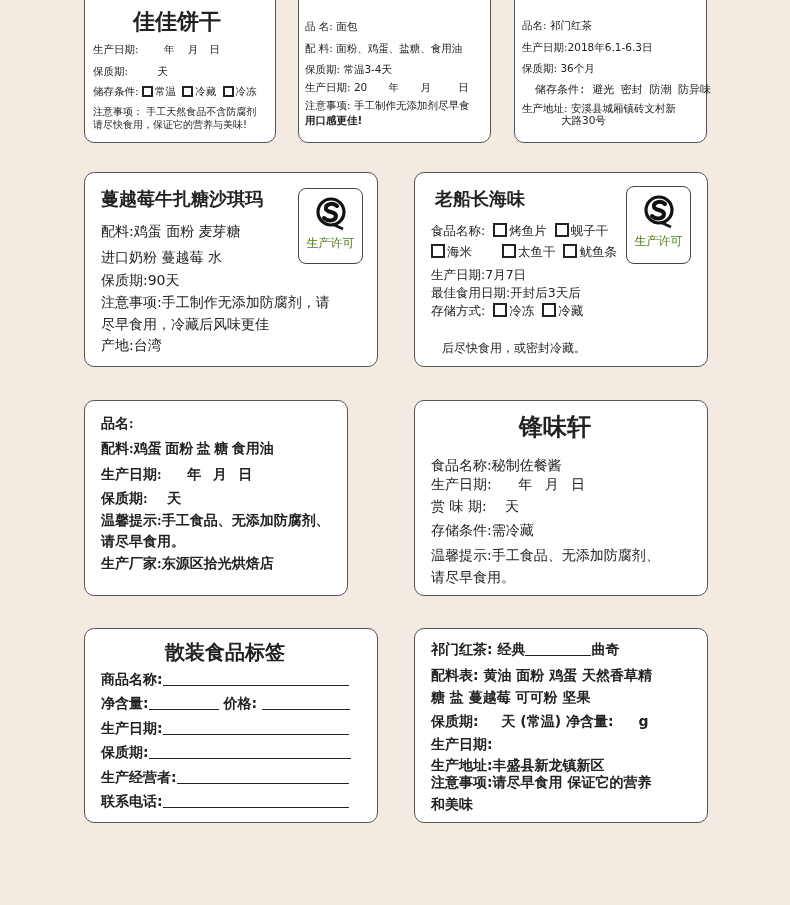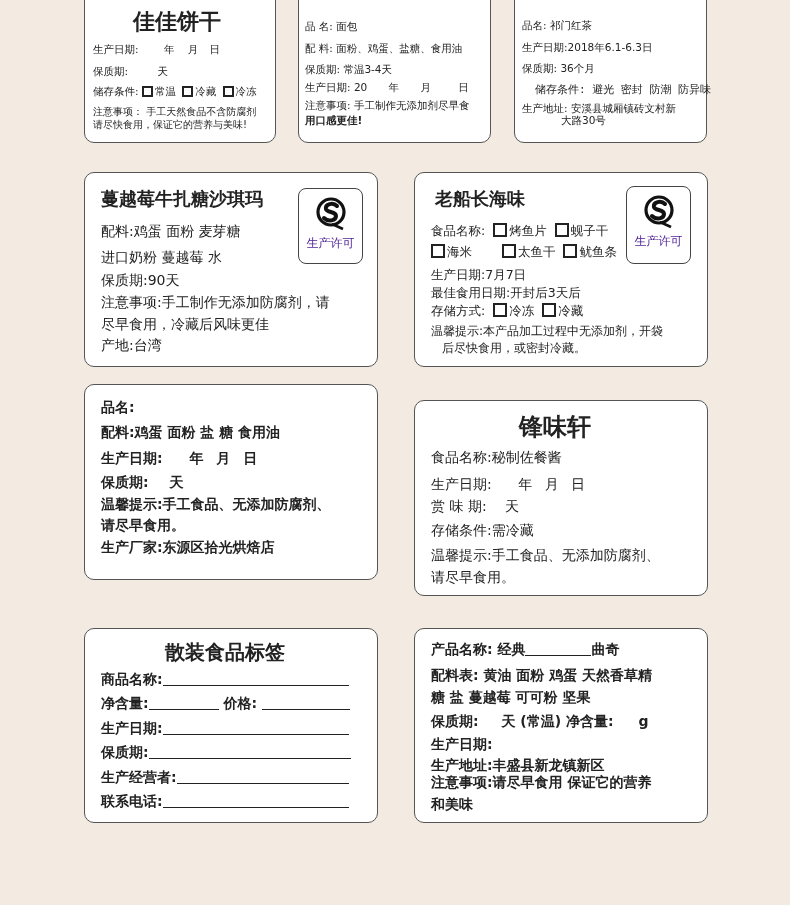--- a/index.html
+++ b/index.html
@@ -22,7 +22,7 @@
     text-align:center;
   }
   .sq .s-logo { display:block; margin:8px auto 0; }
-  .sq .s-txt { display:block; font-size:12px; margin-top:4px; color:#4c1d95; }
+  .sq .s-txt { display:block; font-size:12px; margin-top:4px; color:#4d7c0f; }
   .uline { display:inline-block; border-bottom:1.5px solid #222; height:14px; vertical-align:-2px; }
   .bold { font-weight:bold; }
 </style>

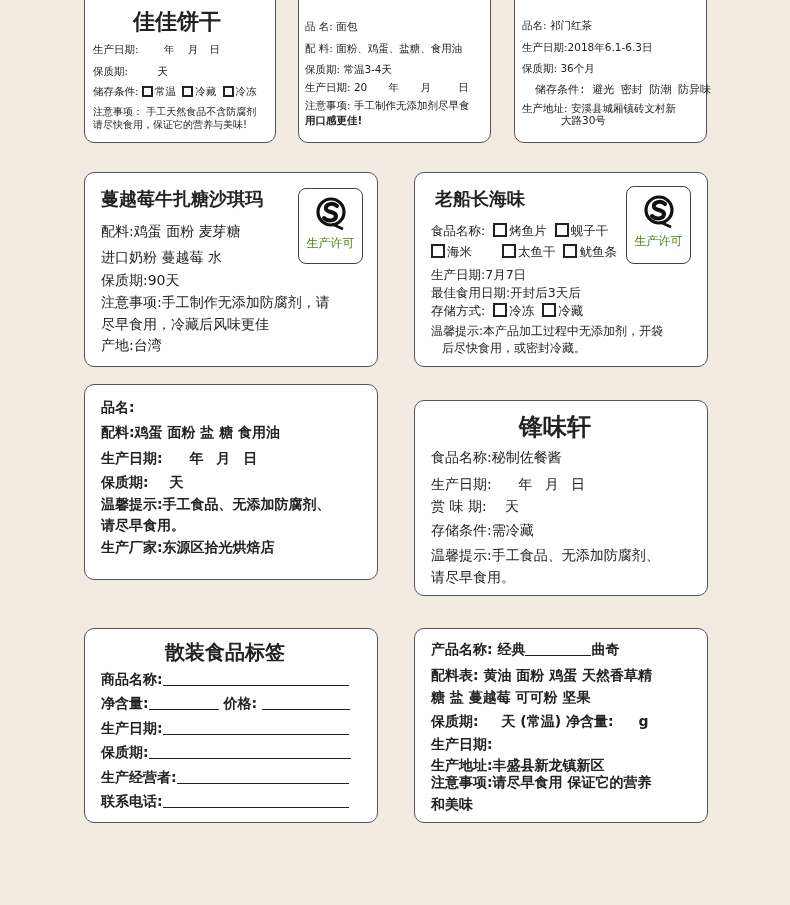--- a/index.html
+++ b/index.html
@@ -111,7 +111,6 @@
     <span class="box lg" style="margin-left:4px;"></span><span>冷冻</span>
     <span class="box lg" style="margin-left:4px;"></span><span>冷藏</span>
   </div>
-  <div class="line" style="left:16px; top:150px; font-size:12px;">温馨提示:本产品加工过程中无添加剂，开袋</div>
   <div class="line" style="left:27px; top:167px; font-size:12px;">后尽快食用，或密封冷藏。</div>
   <div class="sq" style="left:211px; top:13px; width:65px; height:78px;">
     <svg class="s-logo" width="30" height="34" viewBox="0 0 30 34">

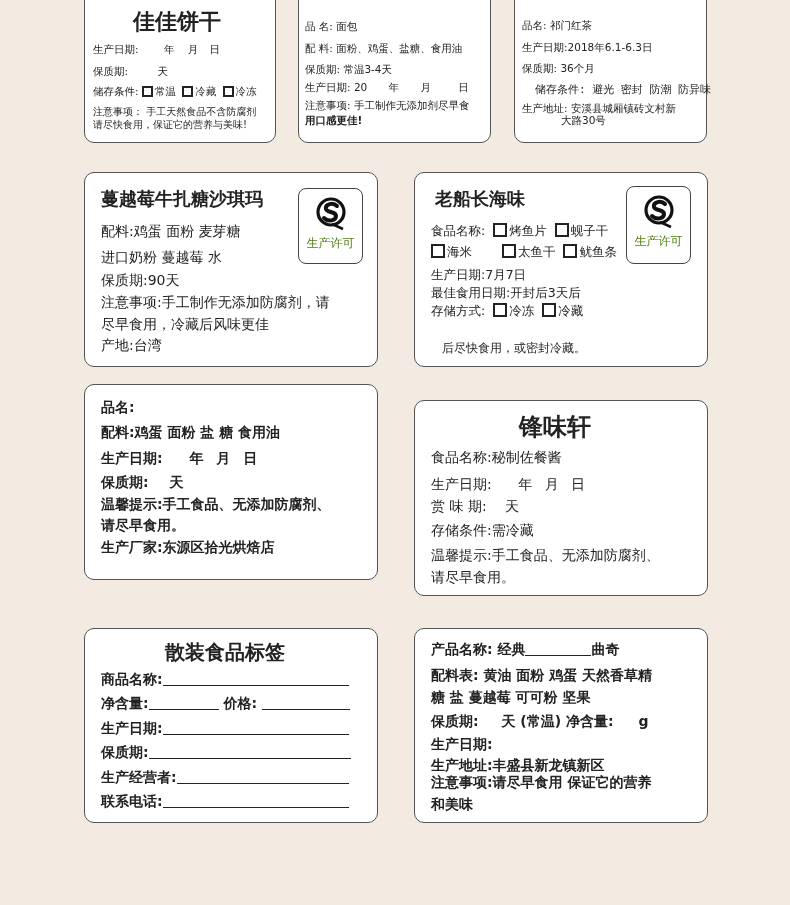--- a/index.html
+++ b/index.html
@@ -122,7 +122,7 @@
   </div>
 </div>
 
-<div class="card" style="left:84px; top:384px; width:294px; height:196px;">
+<div class="card" style="left:84px; top:400px; width:264px; height:196px;font-family:Liberation Serif, serif;">
   <div class="line bold" style="left:16px; top:14px; font-size:14px;">品名:</div>
   <div class="line bold" style="left:16px; top:39px; font-size:14px;">配料:鸡蛋 面粉 盐 糖 食用油</div>
   <div class="line bold" style="left:16px; top:65px; font-size:14px;">

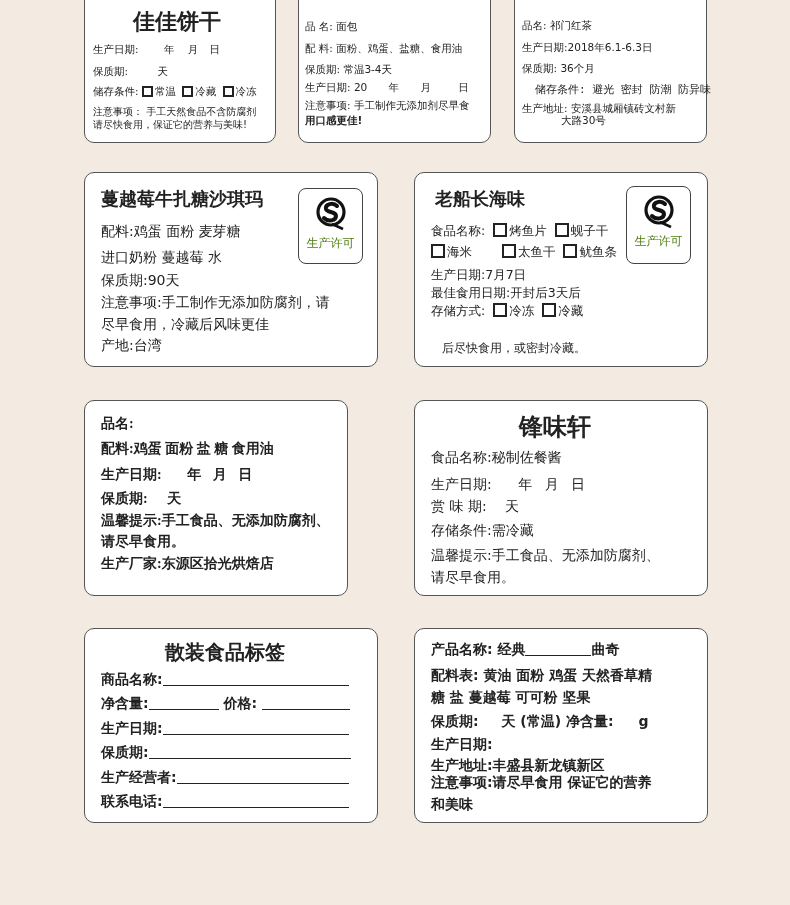--- a/index.html
+++ b/index.html
@@ -142,7 +142,7 @@
 
 <div class="card" style="left:414px; top:400px; width:294px; height:196px;">
   <div class="line bold" style="left:104px; top:10px; font-size:24px;">锋味轩</div>
-  <div class="line" style="left:16px; top:48px; font-size:14px;">食品名称:秘制佐餐酱</div>
+  <div class="line" style="left:16px; top:56px; font-size:14px;">食品名称:秘制佐餐酱</div>
   <div class="line" style="left:16px; top:75px; font-size:14px;">
     <span>生产日期:</span>
     <span style="margin-left:22px;">年</span>

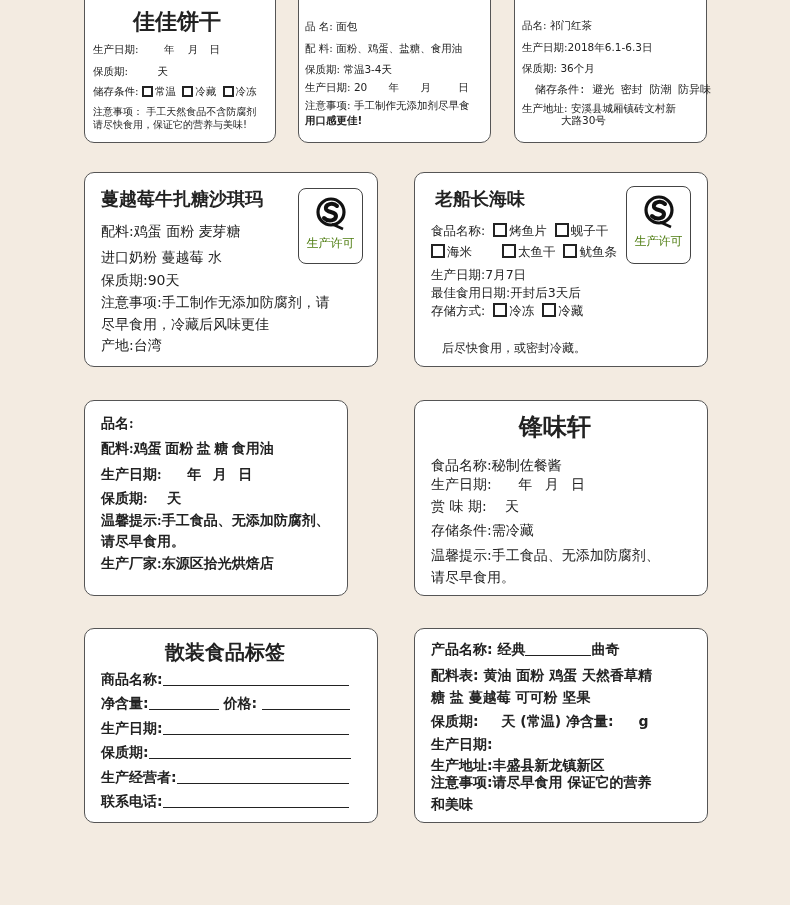--- a/index.html
+++ b/index.html
@@ -184,7 +184,7 @@
 
 <div class="card" style="left:414px; top:628px; width:294px; height:195px;">
   <div class="line bold" style="left:16px; top:12px; font-size:14px;">
-    <span>产品名称:  经典</span><span class="uline" style="width:66px; height:12px;"></span><span>曲奇</span>
+    <span>祁门红茶:  经典</span><span class="uline" style="width:66px; height:12px;"></span><span>曲奇</span>
   </div>
   <div class="line bold" style="left:16px; top:38px; font-size:14px;">配料表:  黄油 面粉 鸡蛋 天然香草精</div>
   <div class="line bold" style="left:16px; top:60px; font-size:14px;">糖 盐 蔓越莓 可可粉 坚果</div>

